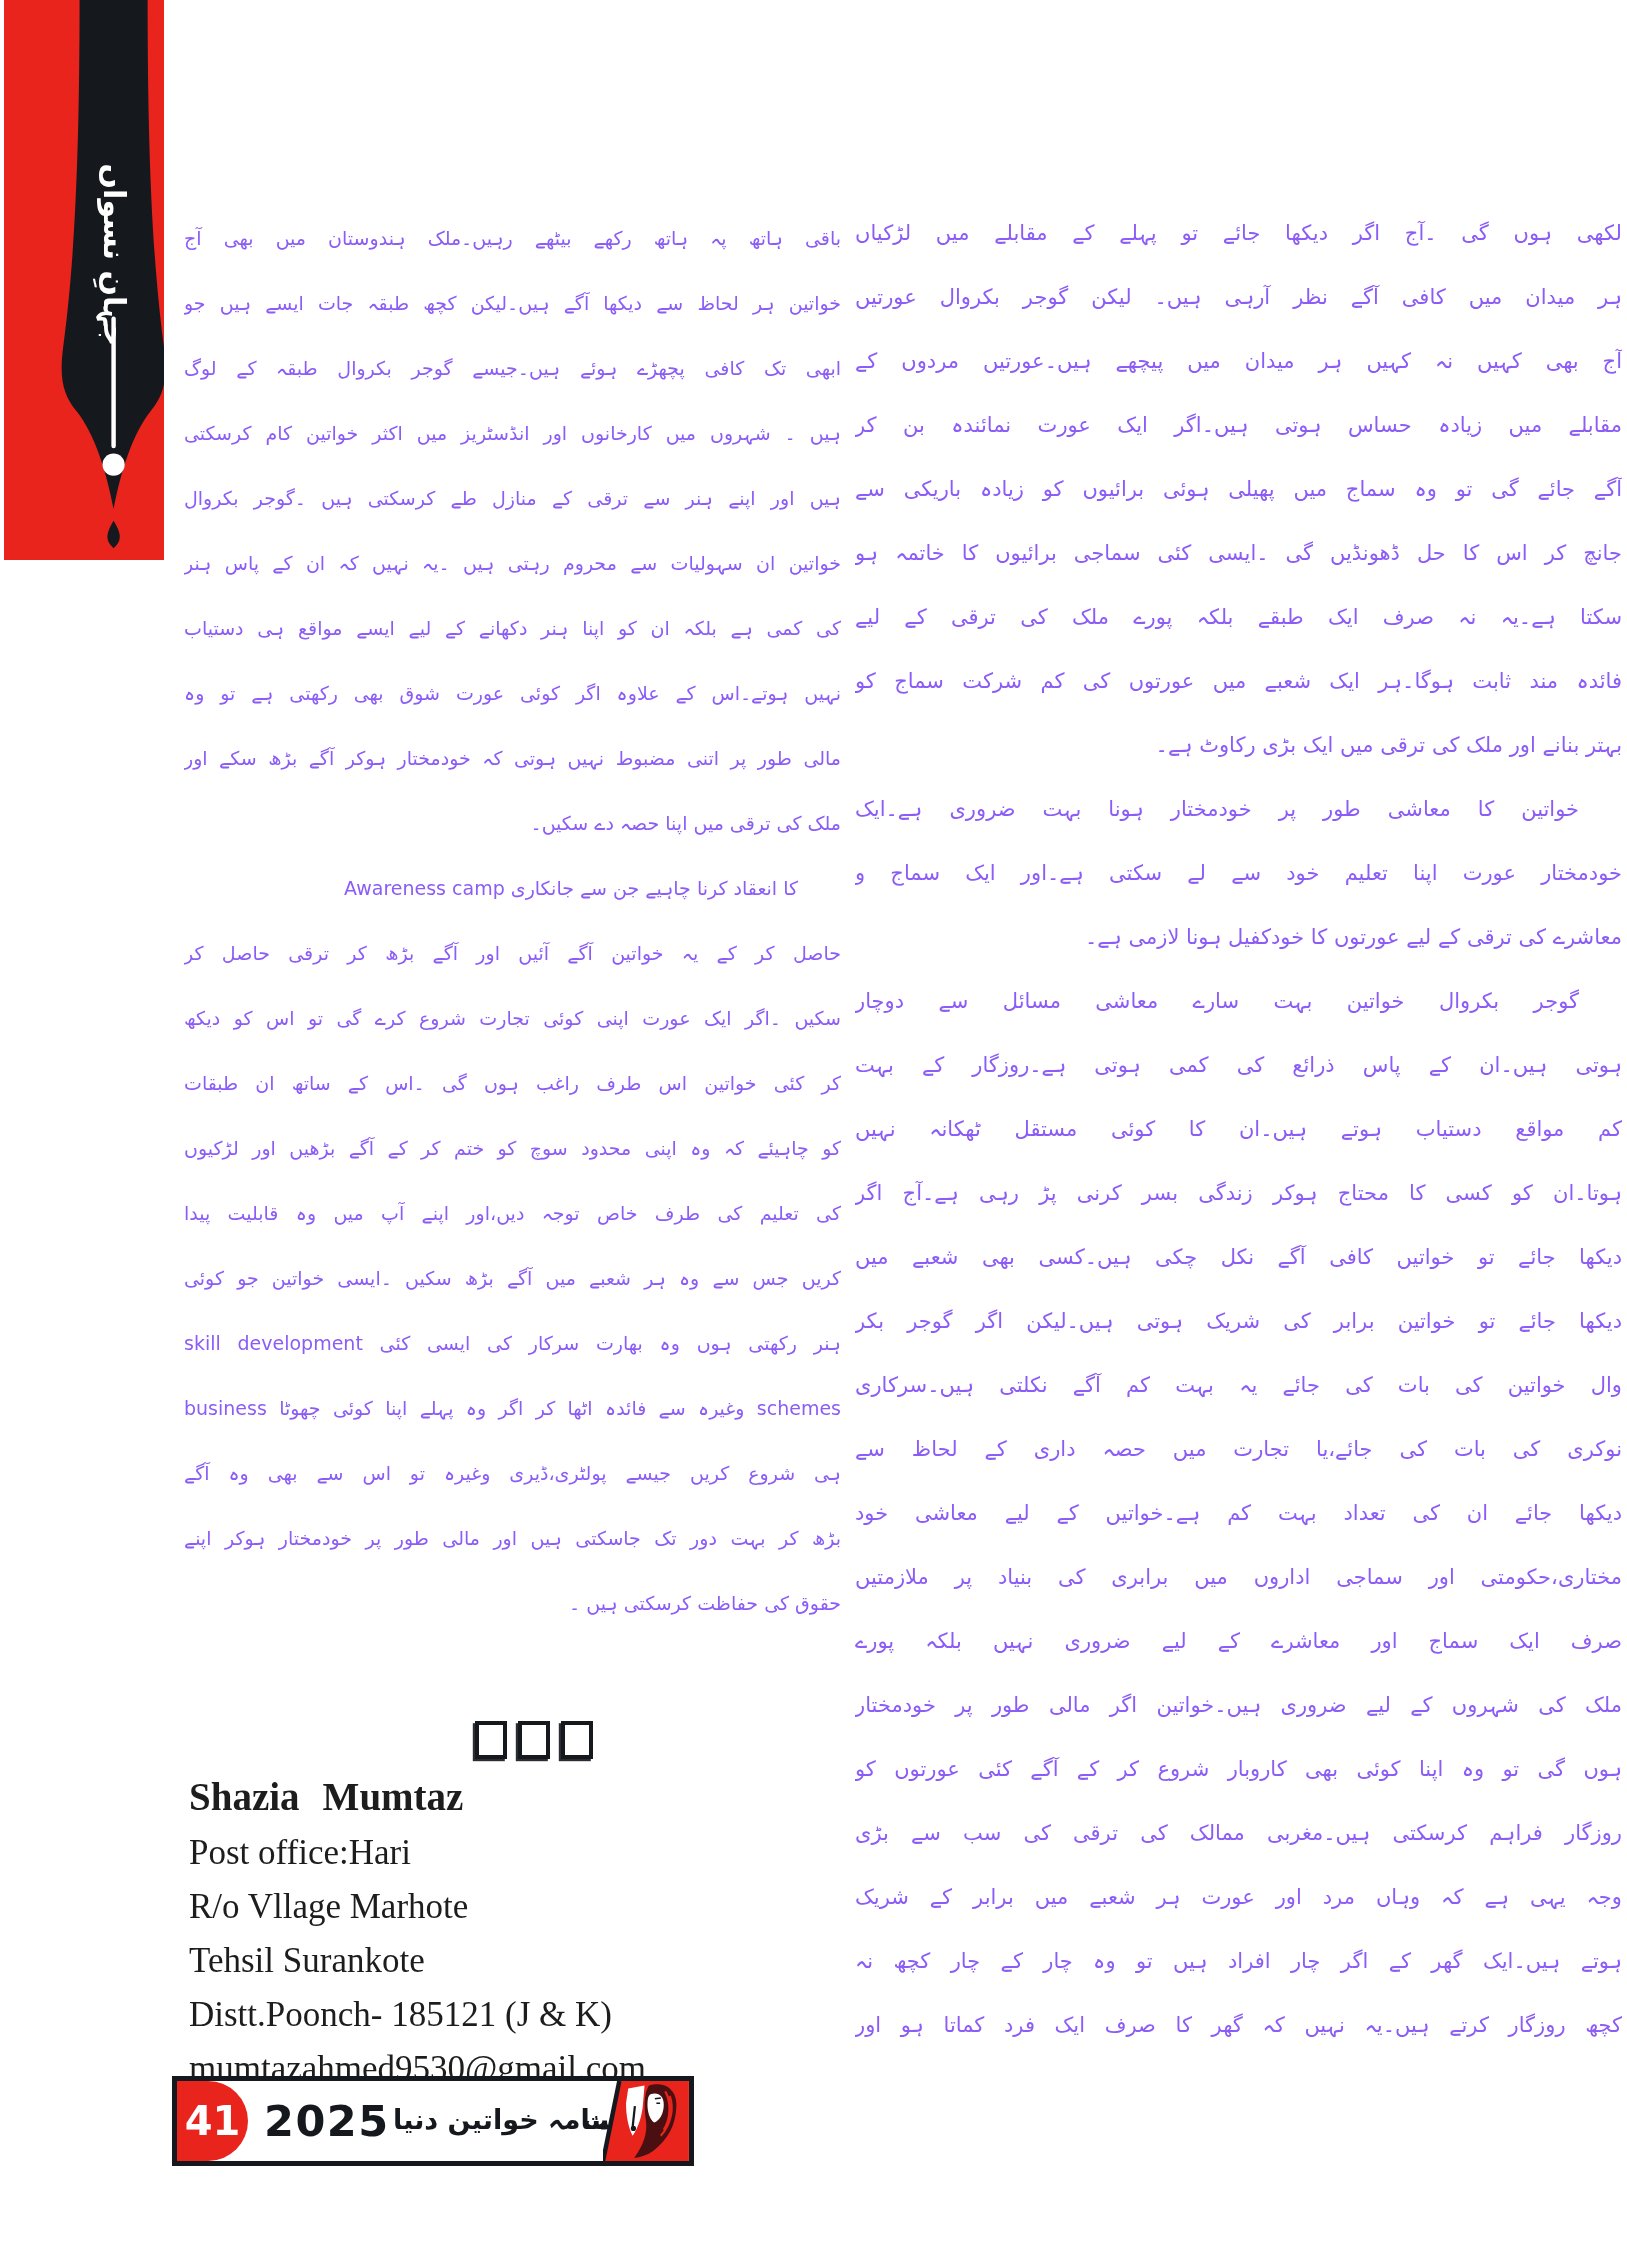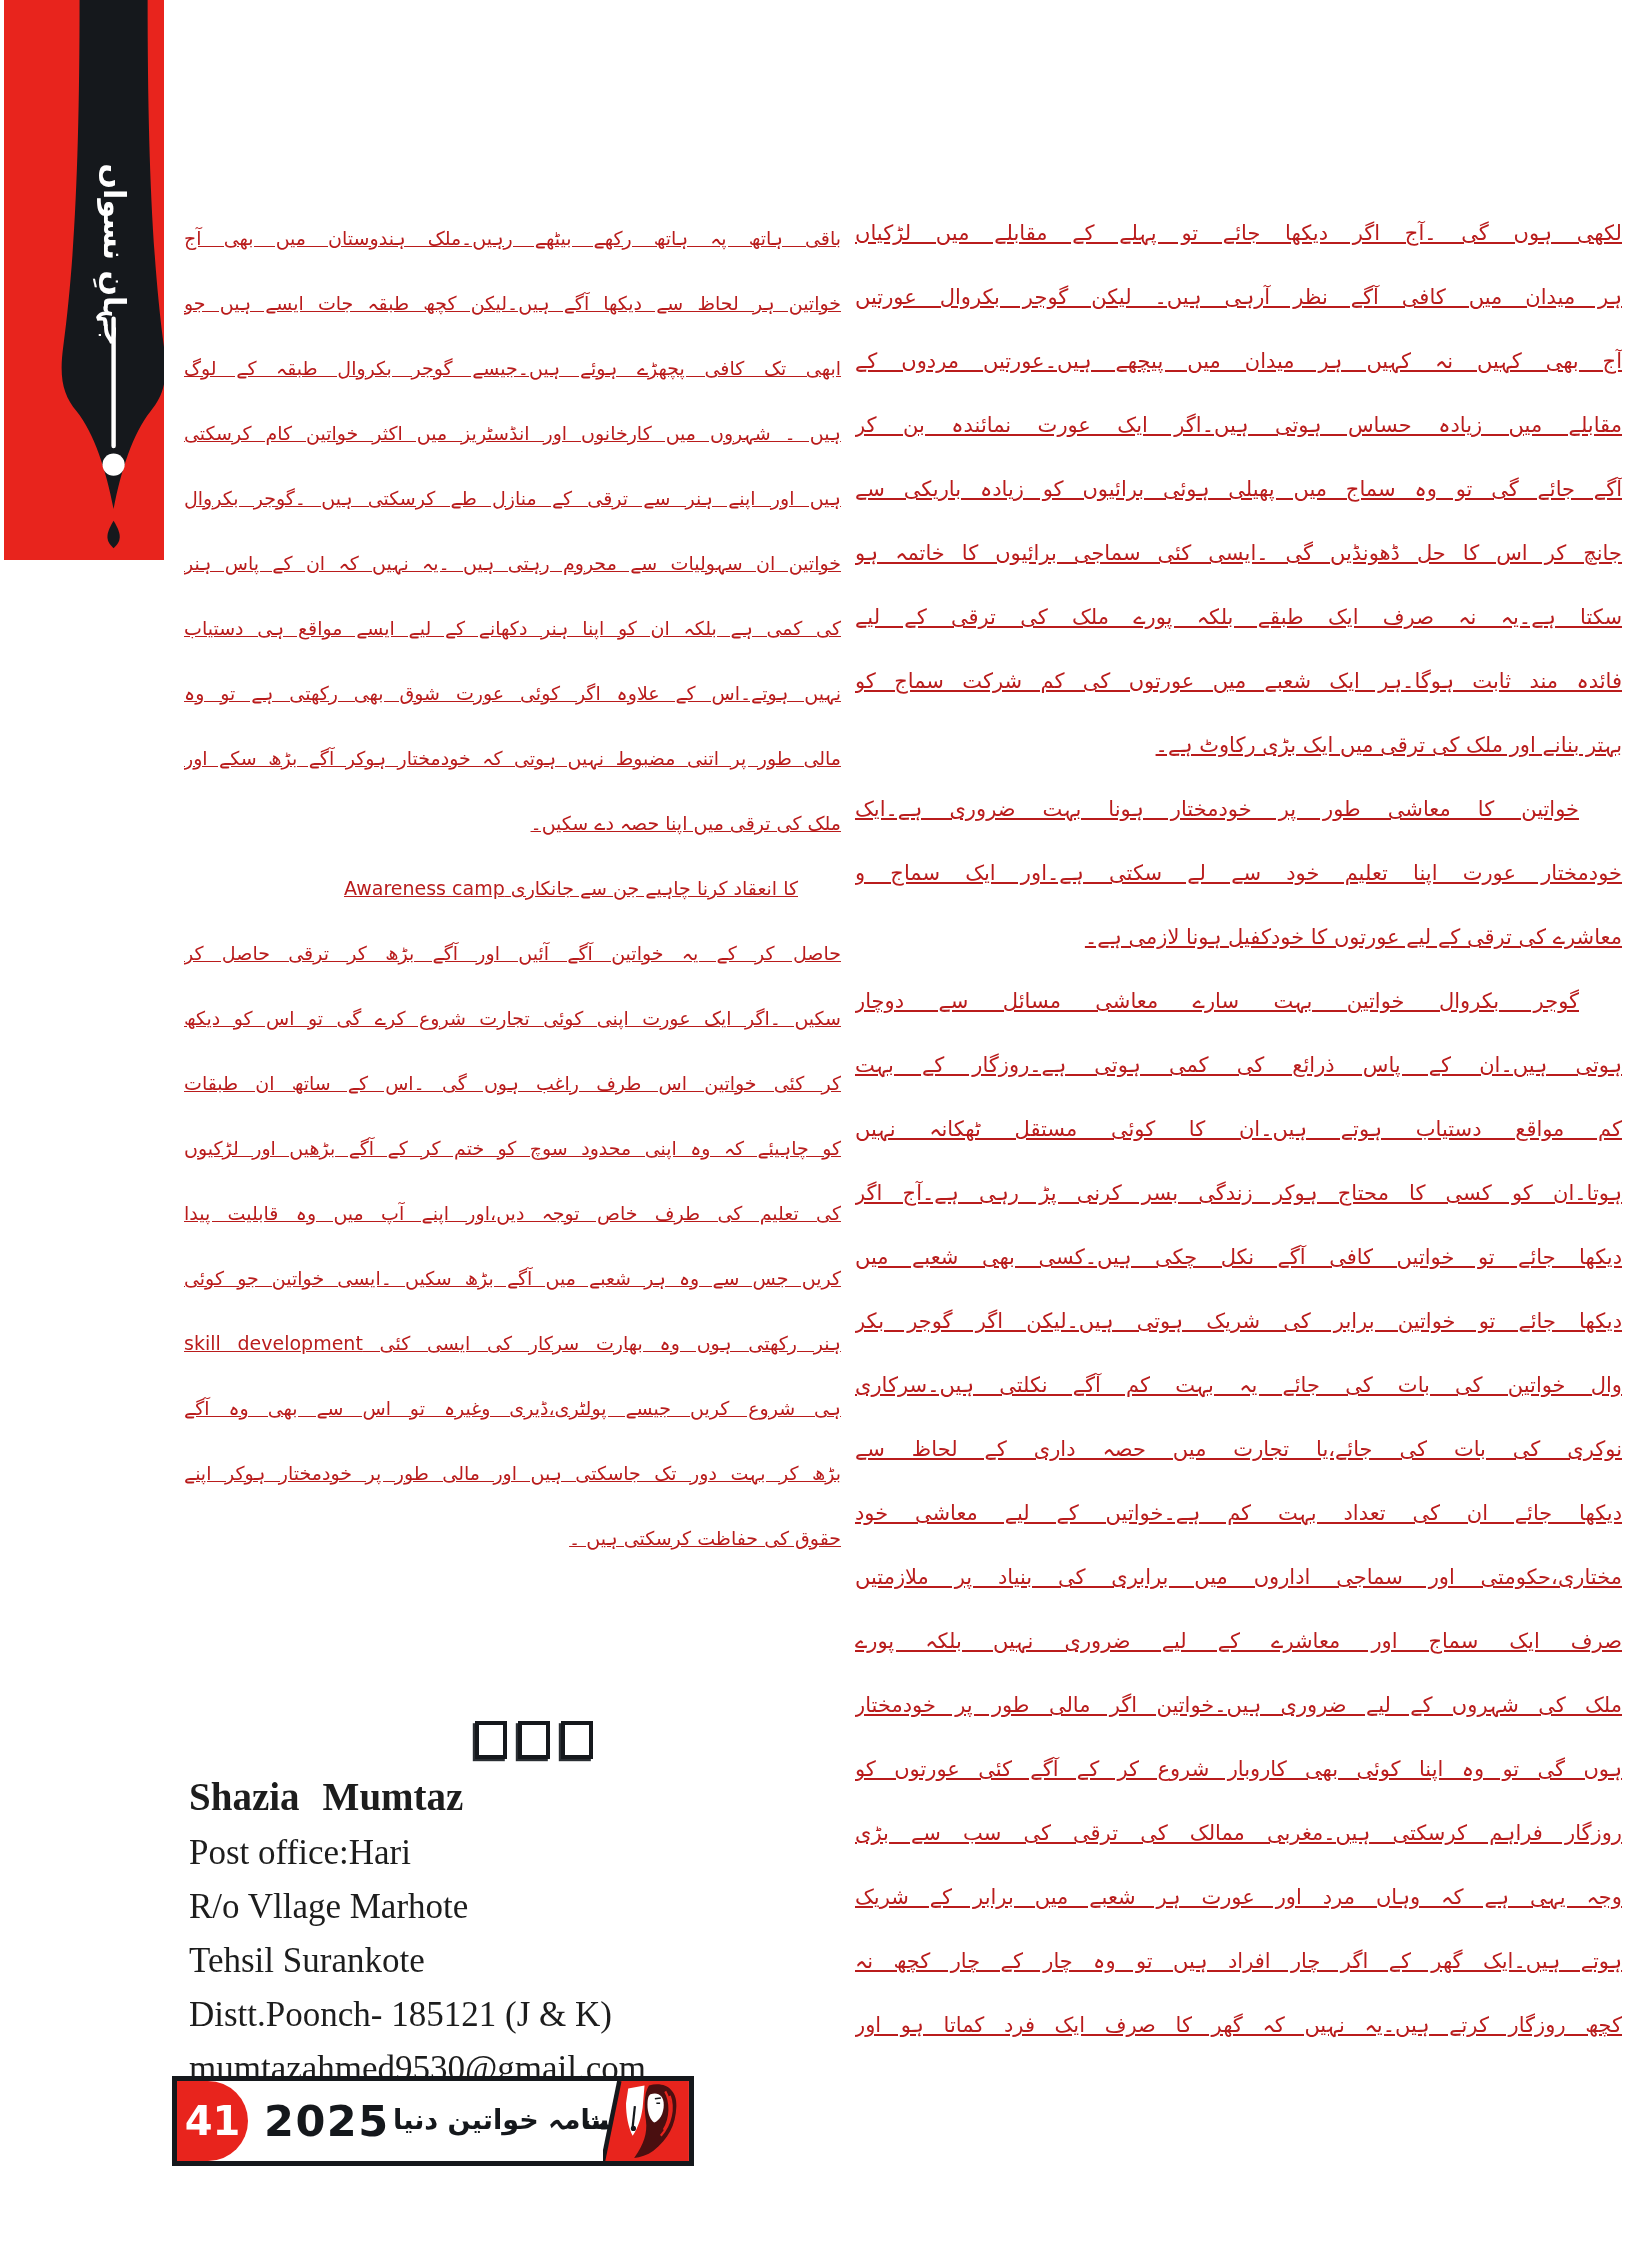--- a/index.html
+++ b/index.html
@@ -21,7 +21,7 @@
     letter-spacing:1.5px;direction:rtl;
   }
   
-  .col{position:absolute;direction:rtl;color:#b91c1c;text-decoration:underline;}
+  .col{position:absolute;direction:rtl;color:#8b5cf6;}
   .col-left{left:184px;top:206px;width:657px;font-size:19px;}
   .col-right{left:855px;top:201px;width:767px;font-size:21px;}
   .col .line{

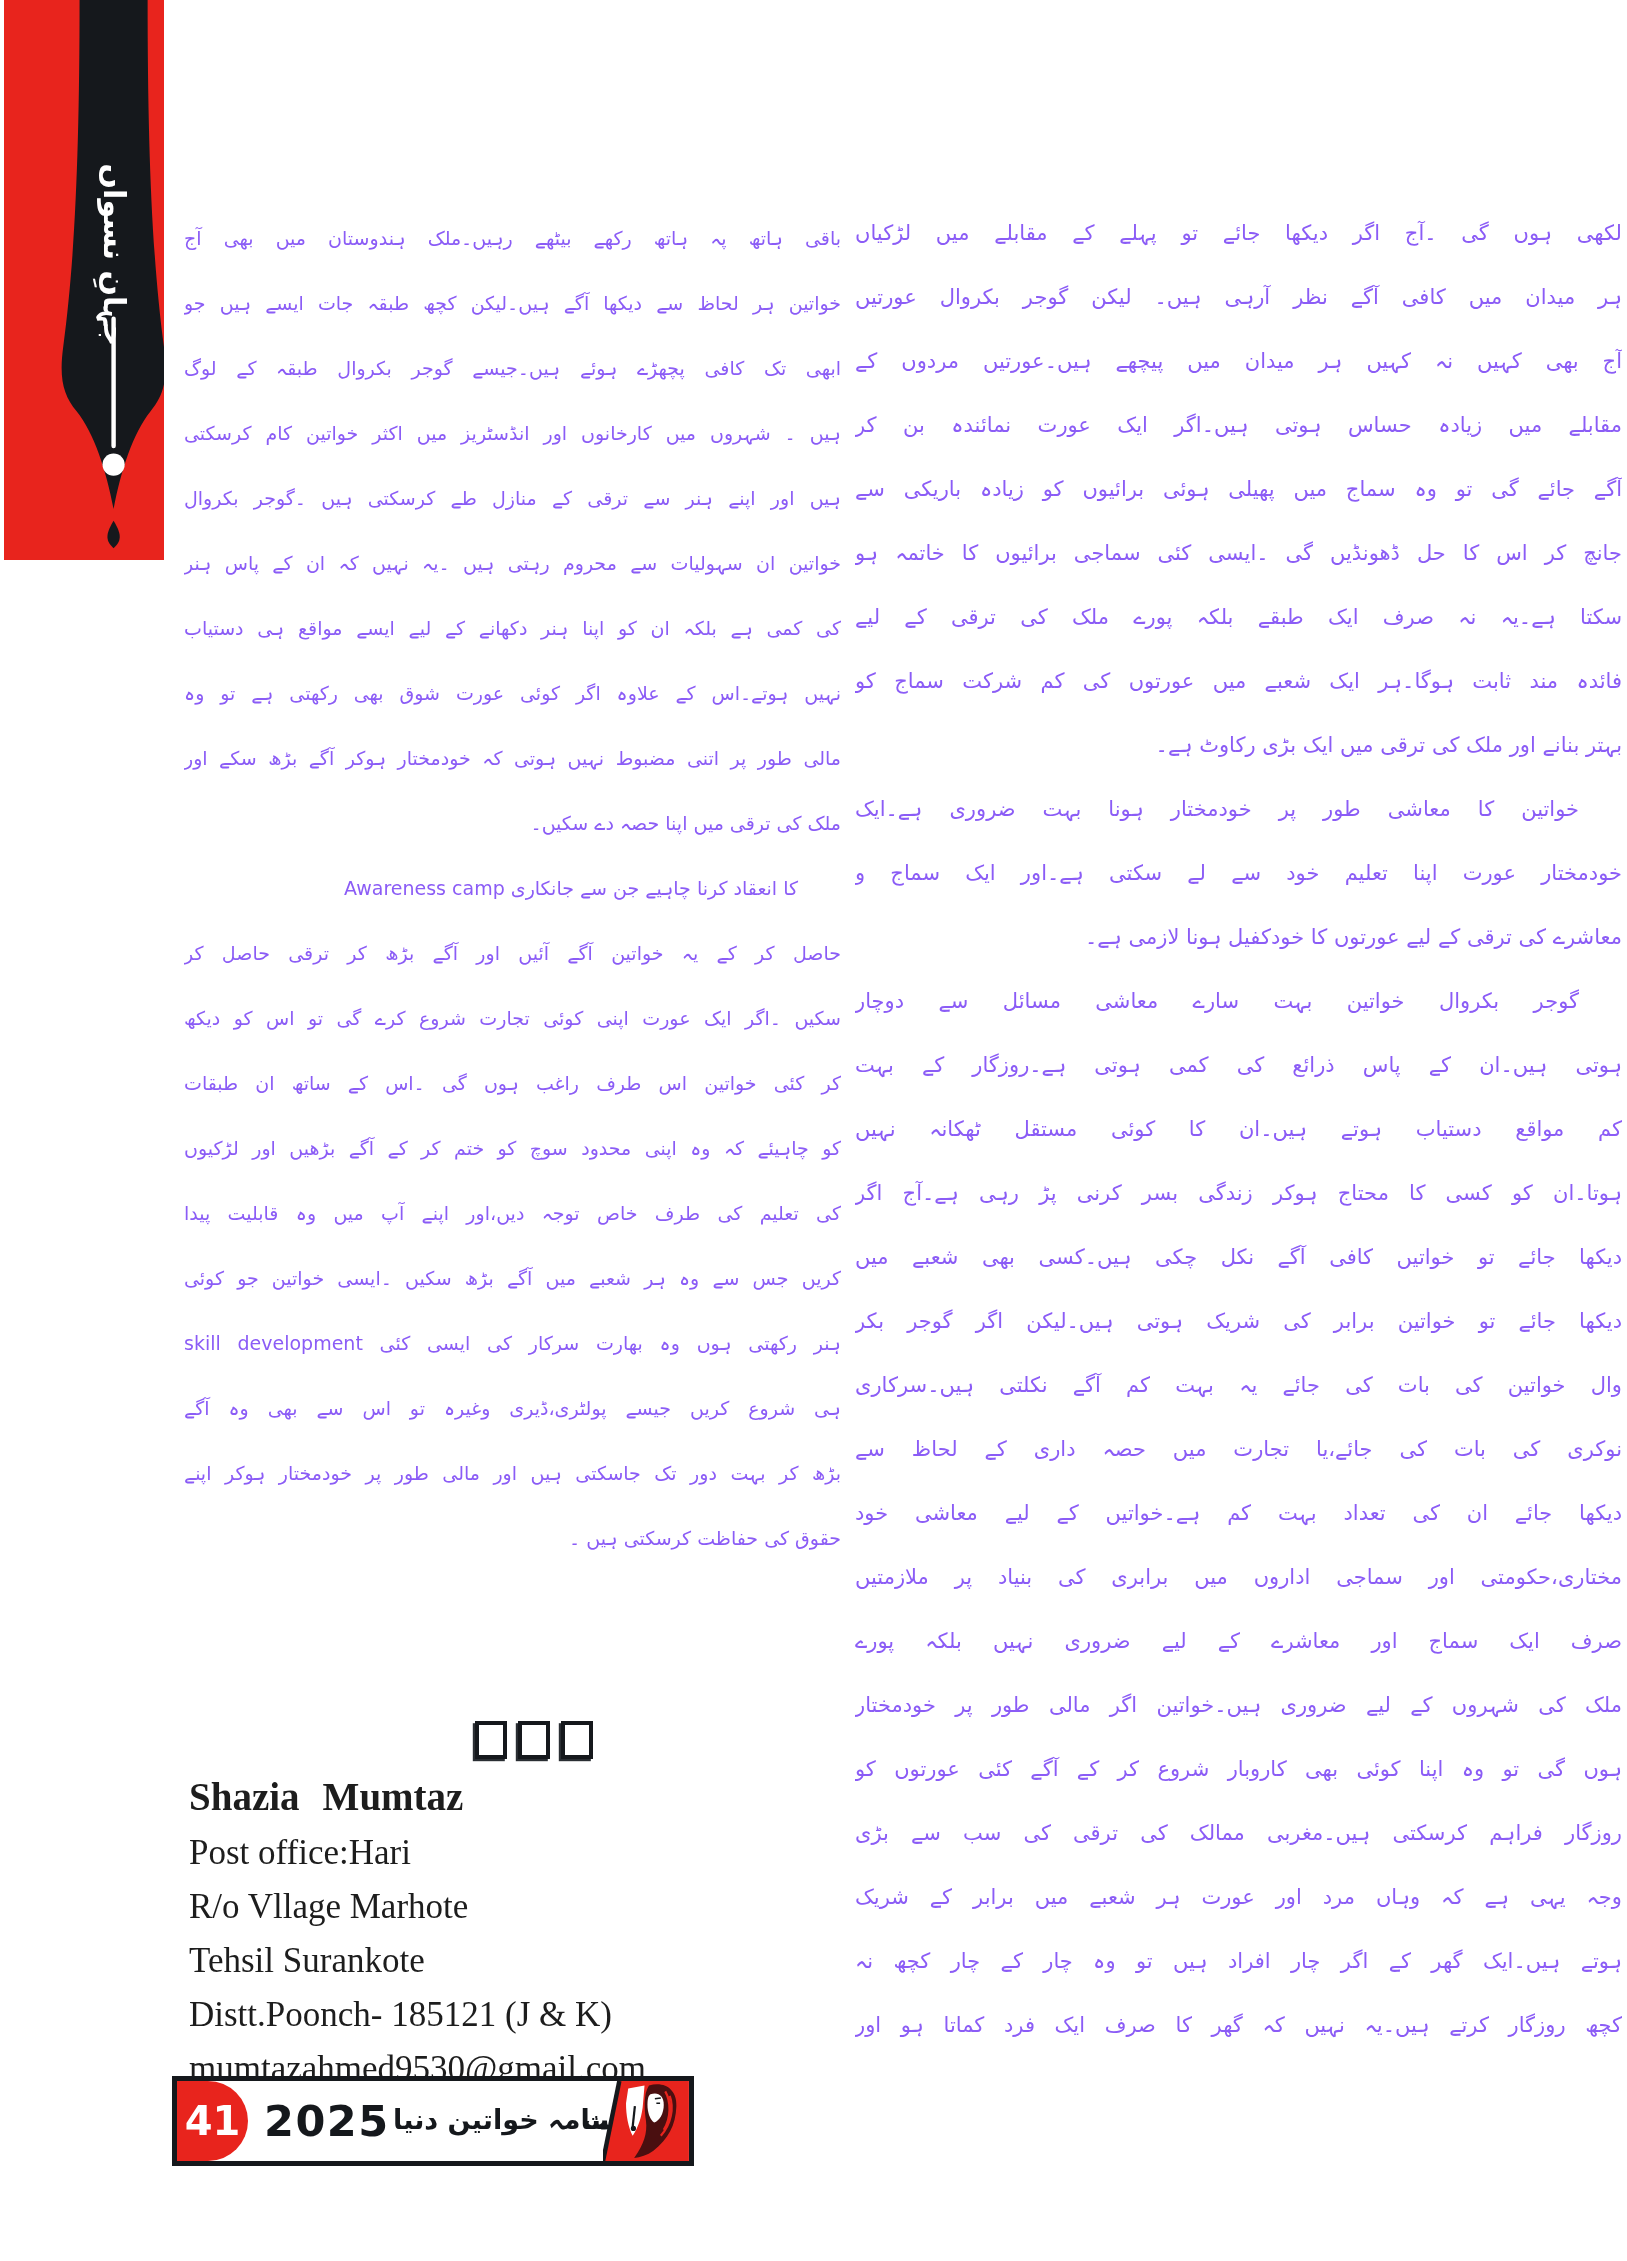--- a/index.html
+++ b/index.html
@@ -106,6 +106,7 @@
     <div class="line">کی تعلیم کی طرف خاص توجہ دیں،اور اپنے آپ میں وہ قابلیت پیدا</div>
     <div class="line">کریں جس سے وہ ہر شعبے میں آگے بڑھ سکیں ۔ایسی خواتین جو کوئی</div>
     <div class="line">ہنر رکھتی ہوں وہ بھارت سرکار کی ایسی کئی skill development</div>
+    <div class="line">schemes وغیرہ سے فائدہ اٹھا کر اگر وہ پہلے اپنا کوئی چھوٹا business</div>
     <div class="line">ہی شروع کریں جیسے پولٹری،ڈیری وغیرہ تو اس سے بھی وہ آگے</div>
     <div class="line">بڑھ کر بہت دور تک جاسکتی ہیں اور مالی طور پر خودمختار ہوکر اپنے</div>
     <div class="line pe">حقوق کی حفاظت کرسکتی ہیں ۔</div>

